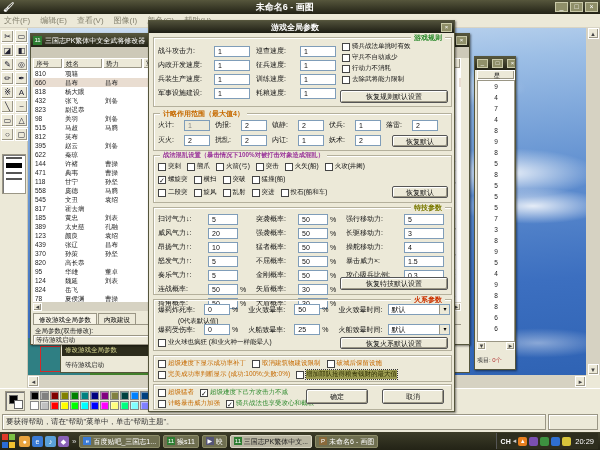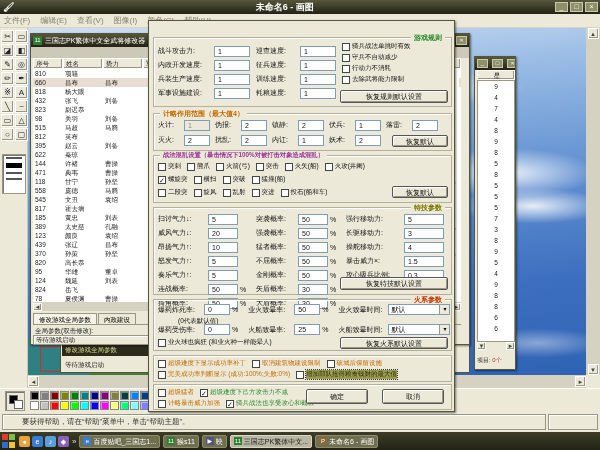--- a/index.html
+++ b/index.html
@@ -534,6 +534,10 @@
   </div>
 
   <div id="dialog" class="win">
+    <div id="dlg-title">
+      <span class="ttl">游戏全局参数</span>
+      <span class="x">×</span>
+    </div>
 
     <div class="group" id="g-rules" style="top:16px;height:70px;">
       <span class="legend lg-green" style="right:6px;">游戏规则</span>

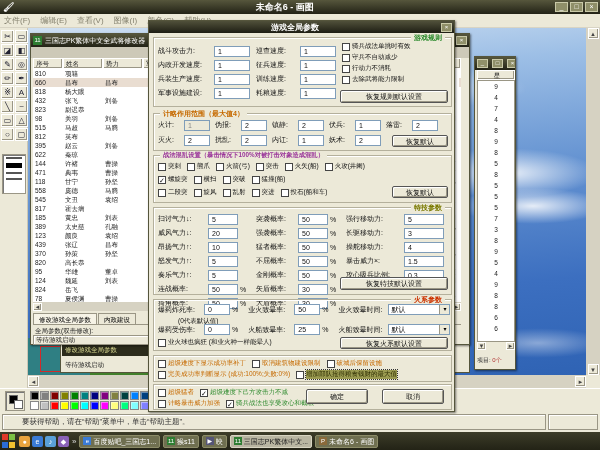--- a/index.html
+++ b/index.html
@@ -53,7 +53,7 @@
   #statusbar{position:absolute;left:0;top:412px;width:600px;height:20px;background:#ece9d8;z-index:5;
     display:flex;gap:2px;align-items:stretch;padding:2px;}
   .stcell{border:1px solid #9a9685;box-shadow:inset 1px 1px 0 #fff;font-size:7.5px;color:#333;
-    padding:2px 19px;white-space:nowrap;overflow:hidden;}
+    padding:2px 3px;white-space:nowrap;overflow:hidden;}
   
   .win{position:absolute;background:#ece9d8;border:1px solid #55553c;
     box-shadow:1px 1px 2px rgba(0,0,0,.5);}

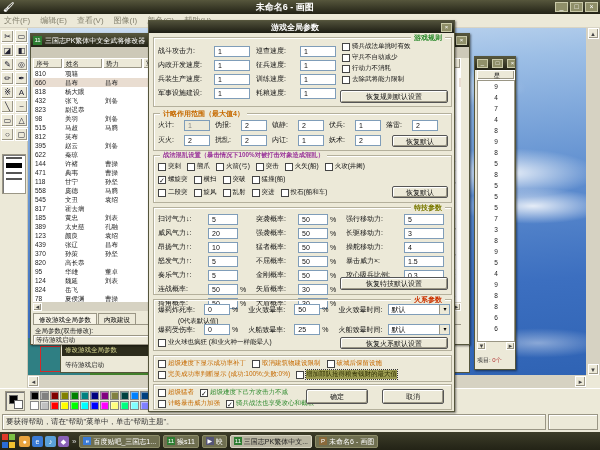--- a/index.html
+++ b/index.html
@@ -937,6 +937,18 @@
           <div>未命名6 - 画图</div>
         </div>
       </div>
+    <div id="tray">
+      <span id="lang">CH</span>
+      <span style="color:#ccc;font-size:7px;">◂</span>
+      <span id="trayicons" style="display:flex;gap:2px;">
+          <div class="trayic" style="background: rgb(232, 127, 30);">▲</div>
+          <div class="trayic" style="background: rgb(122, 79, 176);"></div>
+          <div class="trayic" style="background: rgb(61, 145, 64);"></div>
+          <div class="trayic" style="background: rgb(47, 111, 208);"></div>
+          <div class="trayic" style="background: rgb(216, 197, 58);"></div>
+        </span>
+      <span id="clock">20:29</span>
+    </div>
   </div>
 
 </div>

